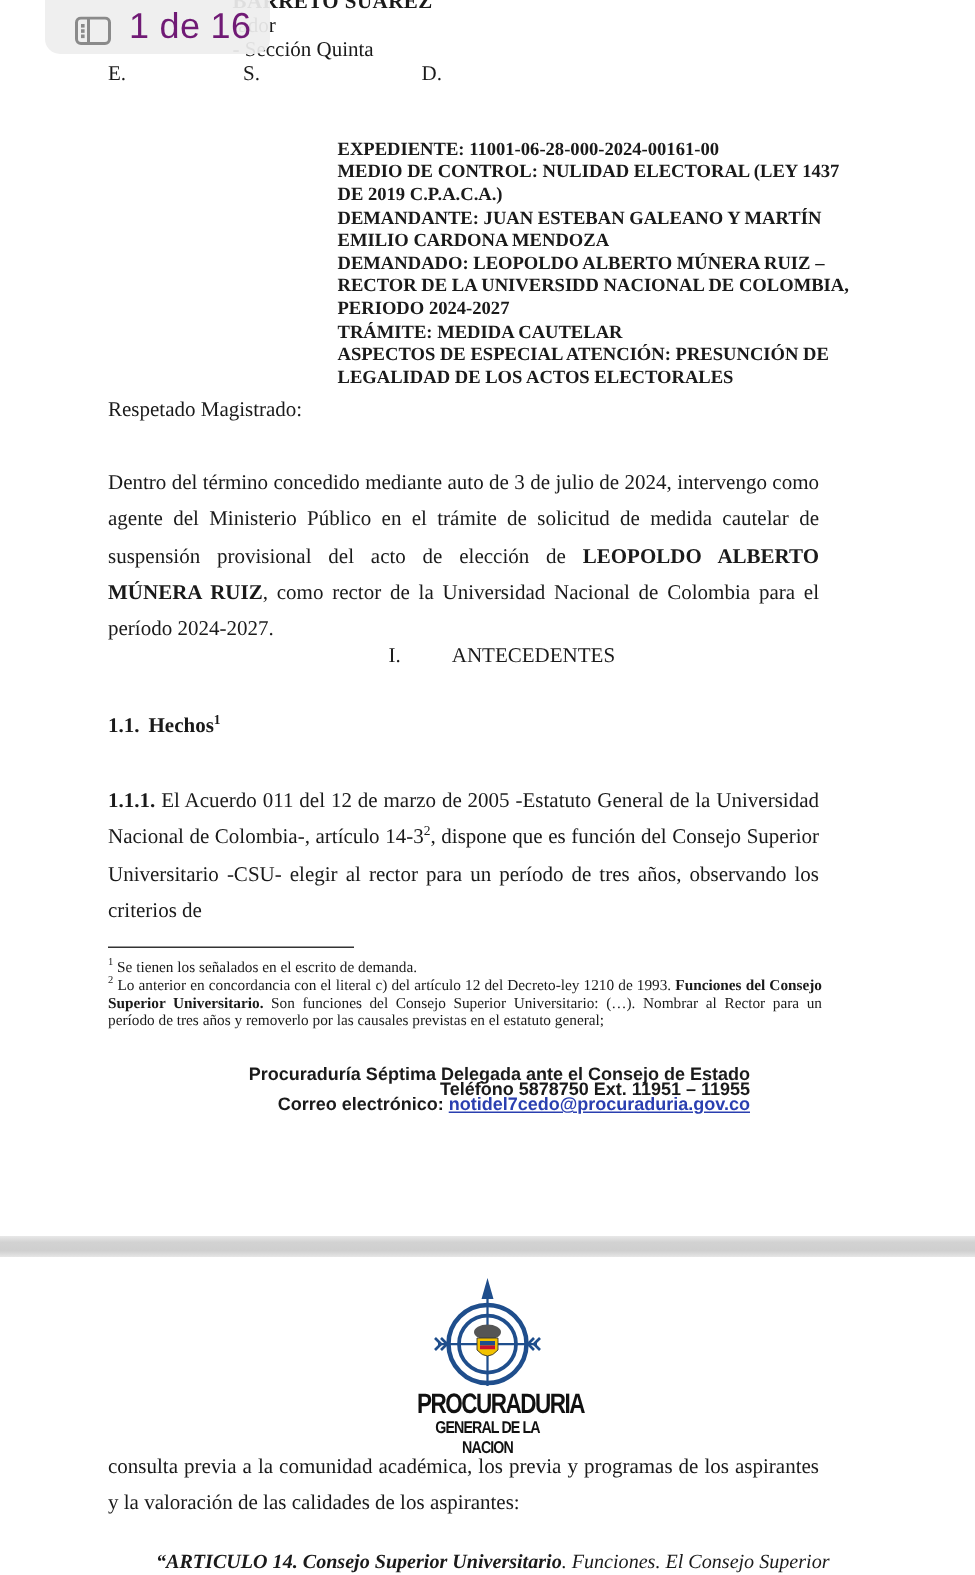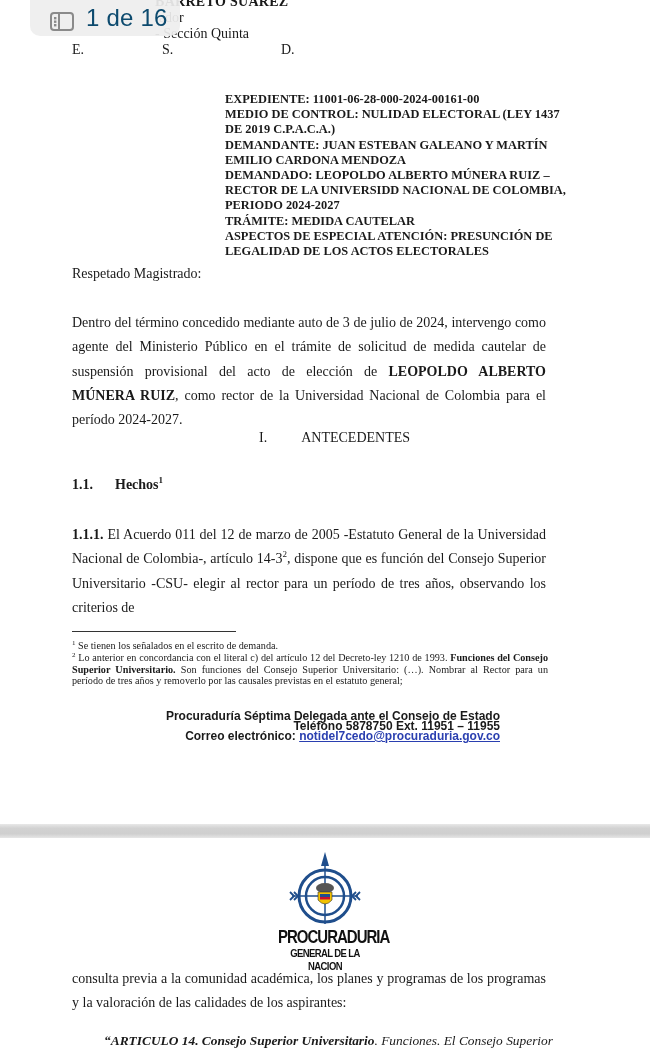--- a/index.html
+++ b/index.html
@@ -69,7 +69,7 @@
     background: rgba(238,238,238,0.93); border-radius: 0 0 10px 10px;
     display: flex; align-items: center;
     font-family: "Liberation Sans", "DejaVu Sans", sans-serif;
-    color: #0c4a6e; font-size: 24px;
+    color: #701a75; font-size: 24px;
   }
   .page-pill .ico { margin-left: 20px; width: 24px; height: 19px; position: relative; }
   .page-pill .lbl { margin-left: 12px; letter-spacing: 0.2px; }

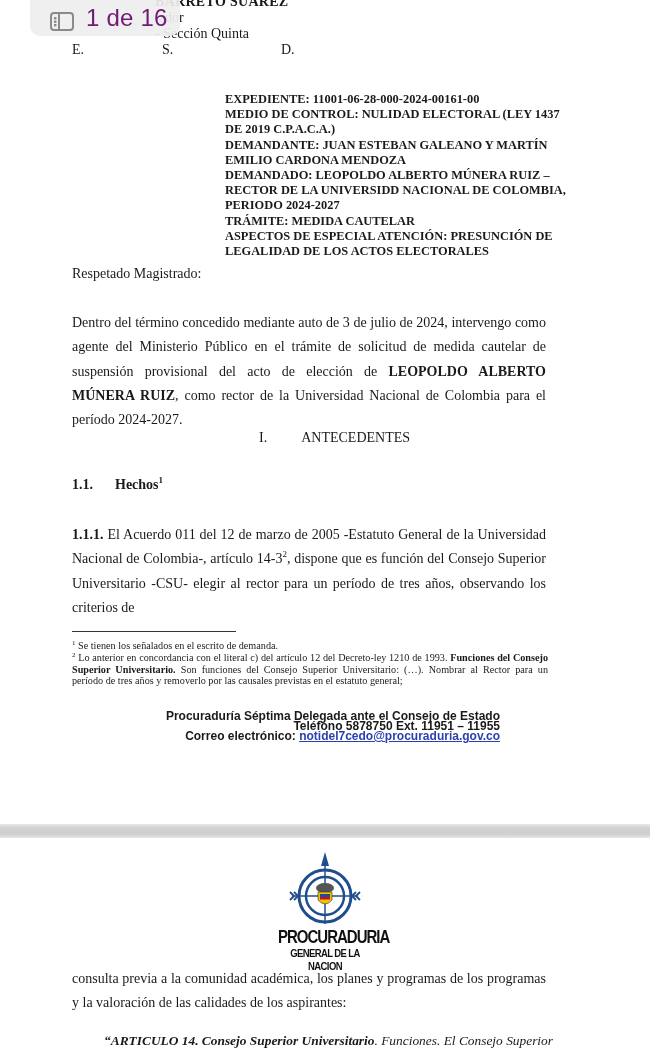--- a/index.html
+++ b/index.html
@@ -37,7 +37,7 @@
   .sec-title { left: 259px; top: 430px; font-size: 14px; font-weight: normal; }
   .sec-title span.t { margin-left: 34px; }
   .sub-title { left: 72px; top: 477px; font-size: 14px; font-weight: bold; }
-  .sub-title span.t { margin-left: 22px; }
+  .sub-title span.t { margin-left: 6px; }
   sup { font-size: 9px; vertical-align: super; line-height: 0; }
   .fn-rule { left: 72px; top: 631px; width: 164px; height: 1px; background: #333; }
   .fn { left: 72px; width: 476px; font-size: 10.2px; line-height: 11.6px; text-align: justify; }

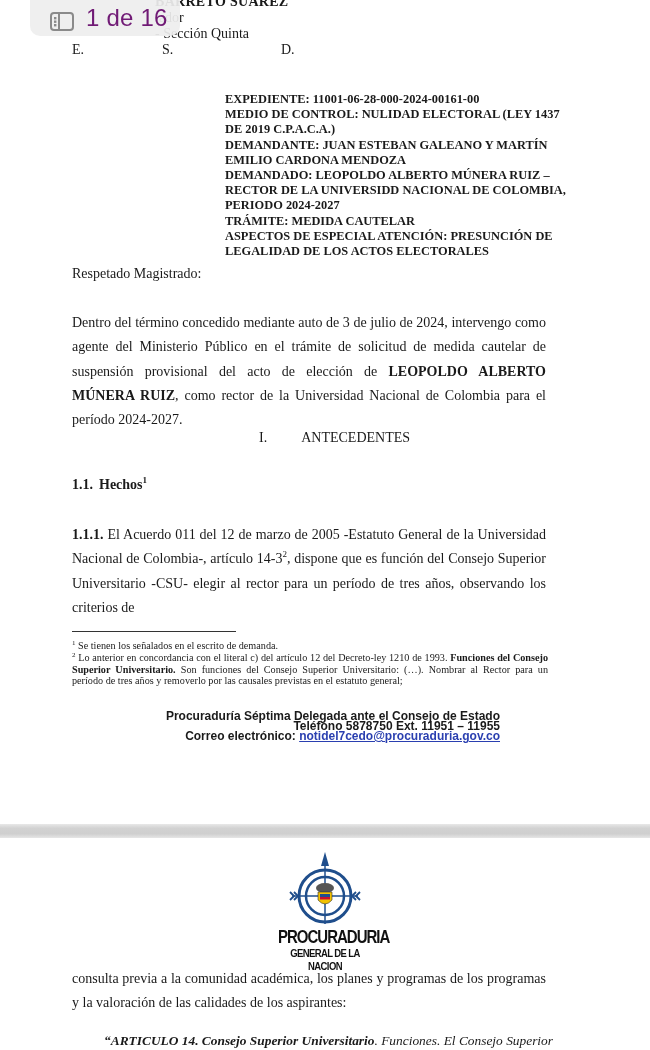--- a/index.html
+++ b/index.html
@@ -142,7 +142,7 @@
   </div>
 </div>
 
-<div class="abs para para-last">consulta previa a la comunidad académica, los planes y programas de los programas y la valoración de las calidades de los aspirantes:</div>
+<div class="abs para para-last">consulta previa a la comunidad académica, los previa y programas de los aspirantes y la valoración de las calidades de los aspirantes:</div>
 <div class="abs quote"><b>“ARTICULO 14. Consejo Superior Universitario</b><span>. Funciones. El Consejo Superior</span></div>
 
 <div class="page-pill">

